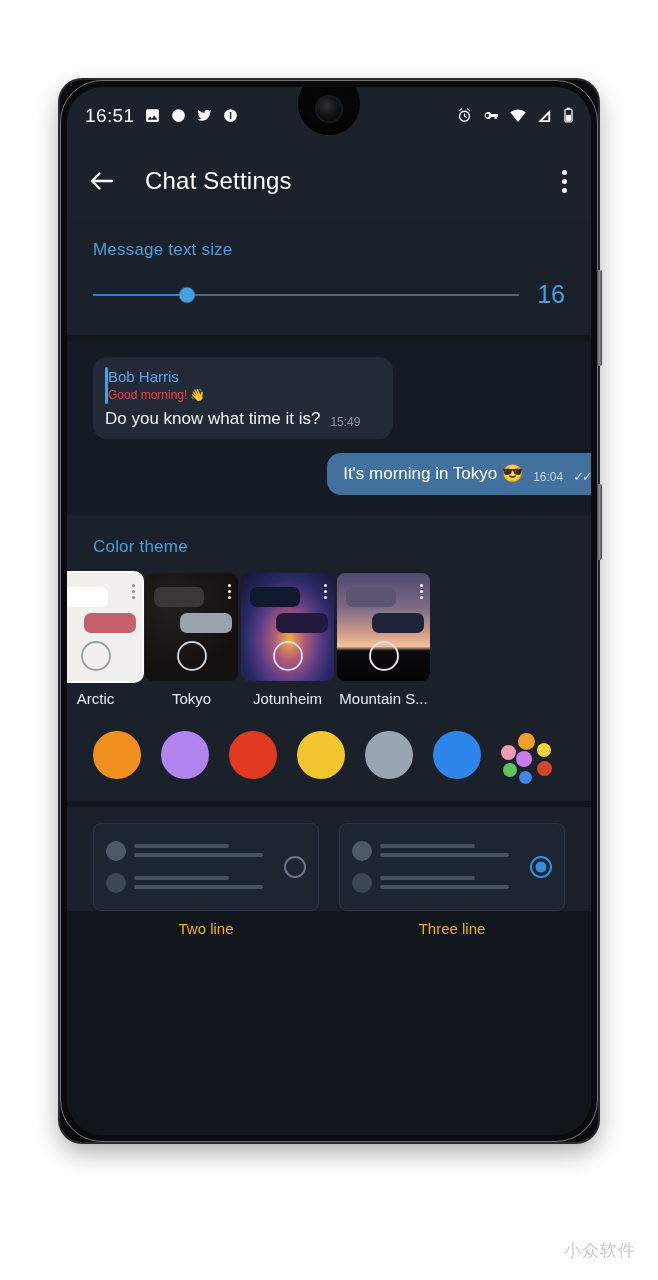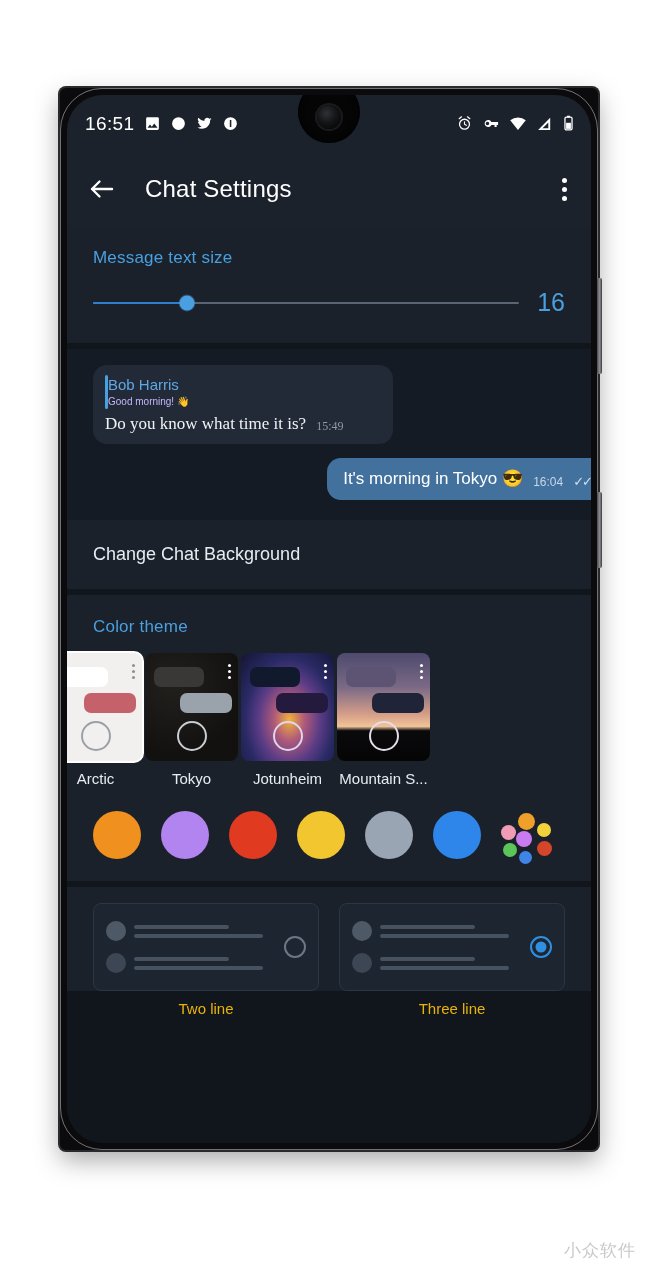--- a/index.html
+++ b/index.html
@@ -20,10 +20,10 @@
 
   
   #phone {
-    position: absolute; left: 60px; top: 88px;
+    position: absolute; left: 60px; top: 80px;
     width: 538px; height: 1062px;
     background: #0b0b0d;
-    border-radius: 6px;
+    border-radius: 22px;
     box-shadow: 0 0 0 2px #2a2a2c, 0 10px 26px rgba(0,0,0,.35);
     padding: 7px 7px 7px 7px;
   }

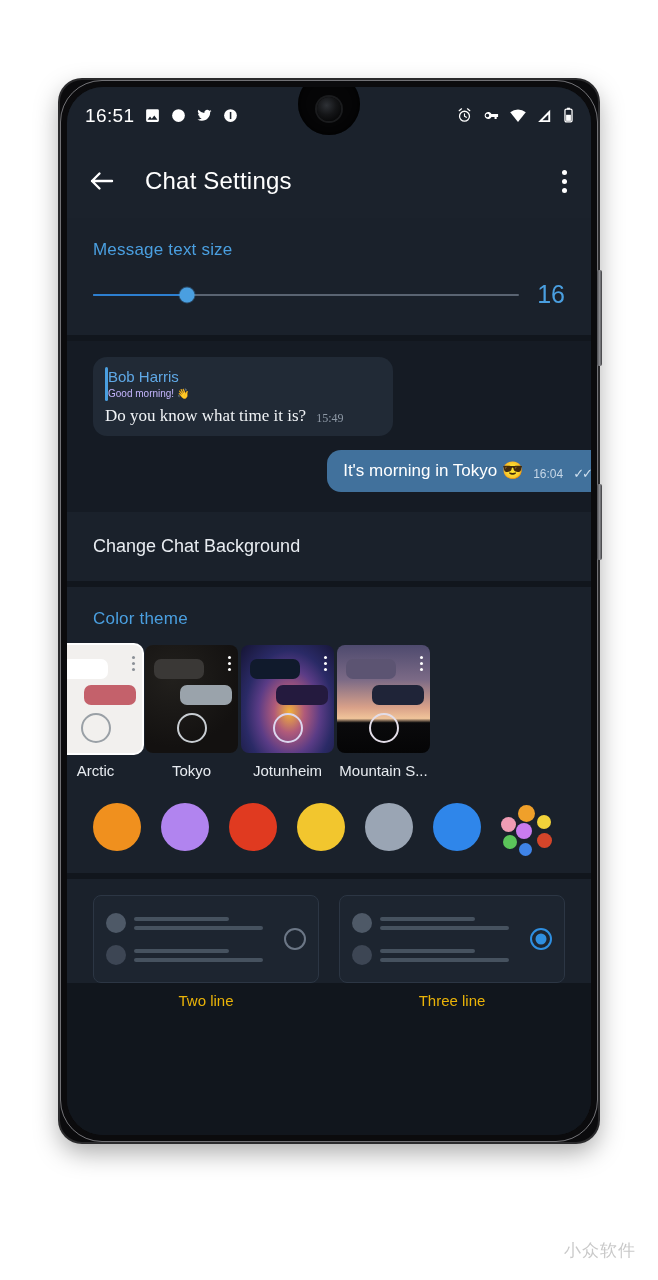--- a/index.html
+++ b/index.html
@@ -122,7 +122,7 @@
   .reply-block { display: flex; }
   .reply-bar { width: 3px; background: #4a9fe0; border-radius: 2px; flex: 0 0 3px; }
   .reply-name { color: #5fa8e6; font-size: 15px; font-weight: 500; line-height: 1.35; }
-  .reply-text { color: #c4b5fd; font-size: 10px; line-height: 1.4; }
+  .reply-text { color: #ef4444; font-size: 12px; line-height: 1.4; }
   .msg-line { display: flex; align-items: flex-end; gap: 10px; margin-top: 4px; font-family: Liberation Serif, serif; }
   .msg-text { color: #f0f3f6; font-size: 17px; line-height: 1.35; }
   .msg-time { color: #8e99a6; font-size: 12px; padding-bottom: 2px; }

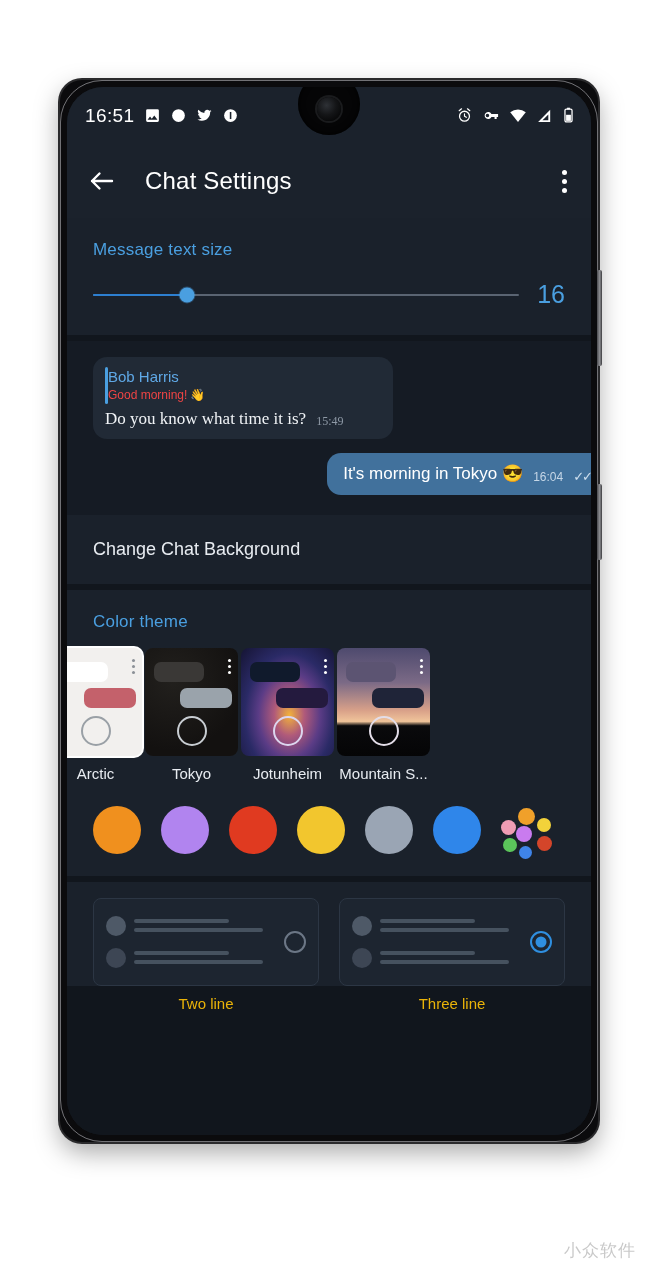--- a/index.html
+++ b/index.html
@@ -123,7 +123,7 @@
   .reply-bar { width: 3px; background: #4a9fe0; border-radius: 2px; flex: 0 0 3px; }
   .reply-name { color: #5fa8e6; font-size: 15px; font-weight: 500; line-height: 1.35; }
   .reply-text { color: #ef4444; font-size: 12px; line-height: 1.4; }
-  .msg-line { display: flex; align-items: flex-end; gap: 10px; margin-top: 4px; font-family: Liberation Serif, serif; }
+  .msg-line { display: flex; align-items: flex-end; gap: 10px; margin-top: 4px; }
   .msg-text { color: #f0f3f6; font-size: 17px; line-height: 1.35; }
   .msg-time { color: #8e99a6; font-size: 12px; padding-bottom: 2px; }
 

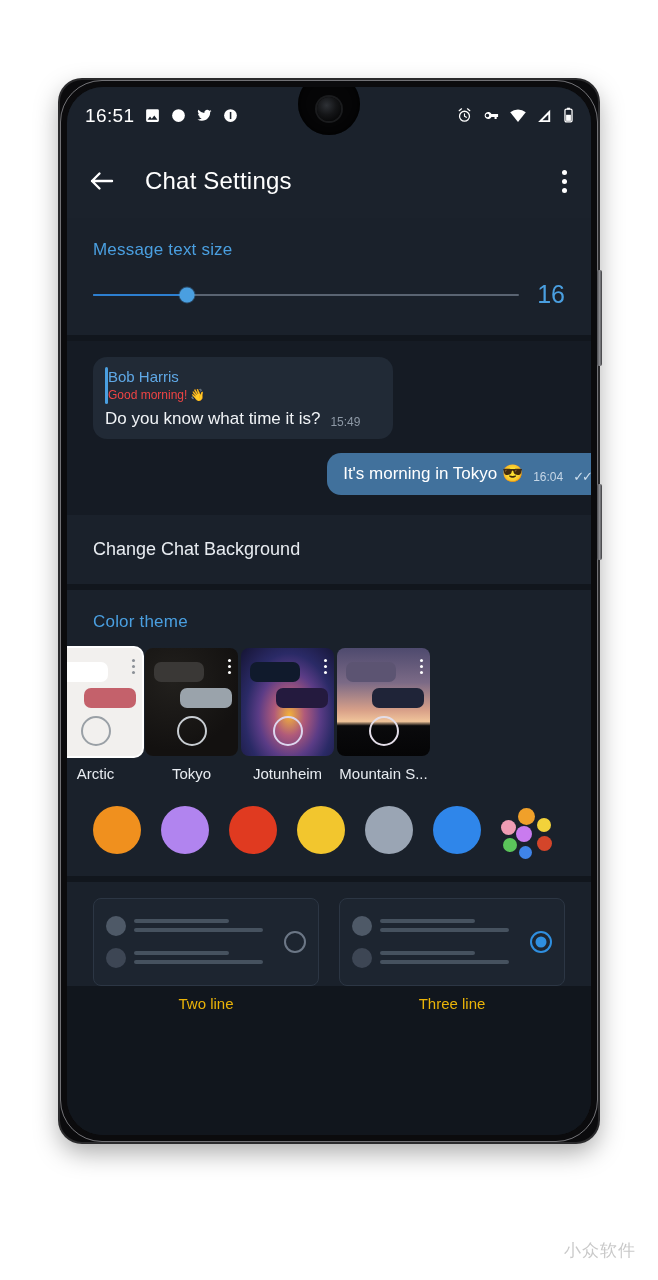--- a/index.html
+++ b/index.html
@@ -298,9 +298,6 @@
           </div>
         </div>
 
-        <div class="card">
-          <div class="plain-row">Change Chat Background</div>
-        </div>
 
         <div class="card">
           <div class="section-title">Color theme</div>

